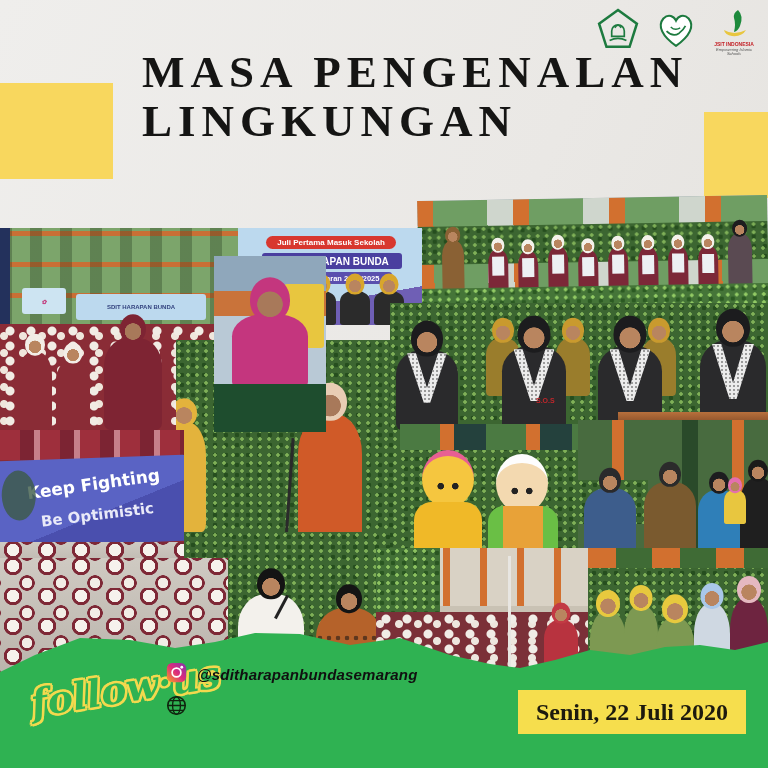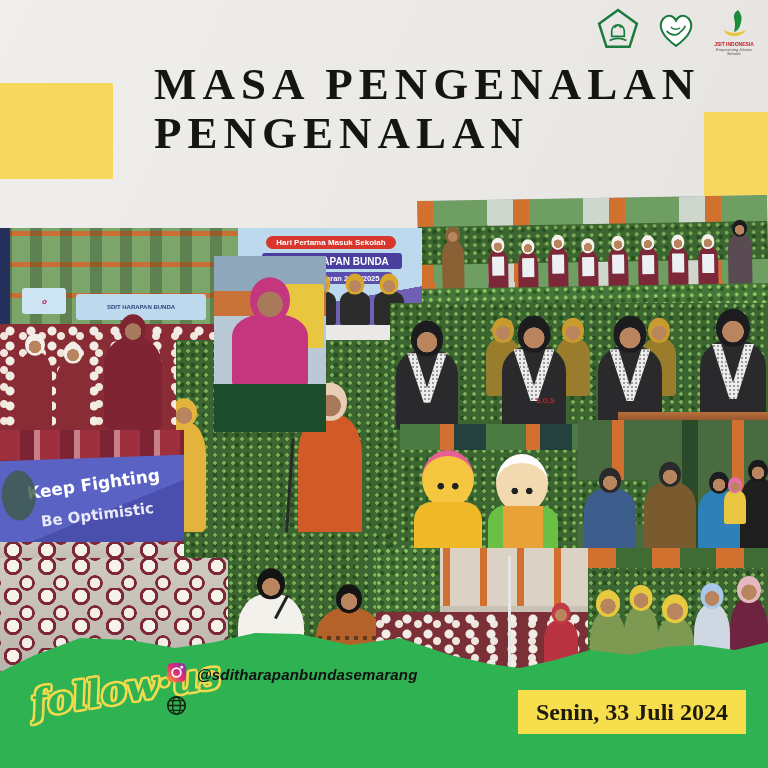--- a/index.html
+++ b/index.html
@@ -15,7 +15,7 @@
   .logo{width:44px;text-align:center;}
   .jsit-text{font-size:5px;font-weight:bold;color:#c32127;line-height:1.1;}
   .jsit-tag{font-size:4px;color:#555;font-style:italic;line-height:1;}
-  .title{position:absolute;left:142px;top:48px;margin:12px;
+  .title{position:absolute;left:142px;top:48px;margin:0;
     font-family:"Liberation Serif",serif;font-weight:700;color:#151514;
     font-size:45px;line-height:49px;letter-spacing:6px;}
   .title span{display:block;}

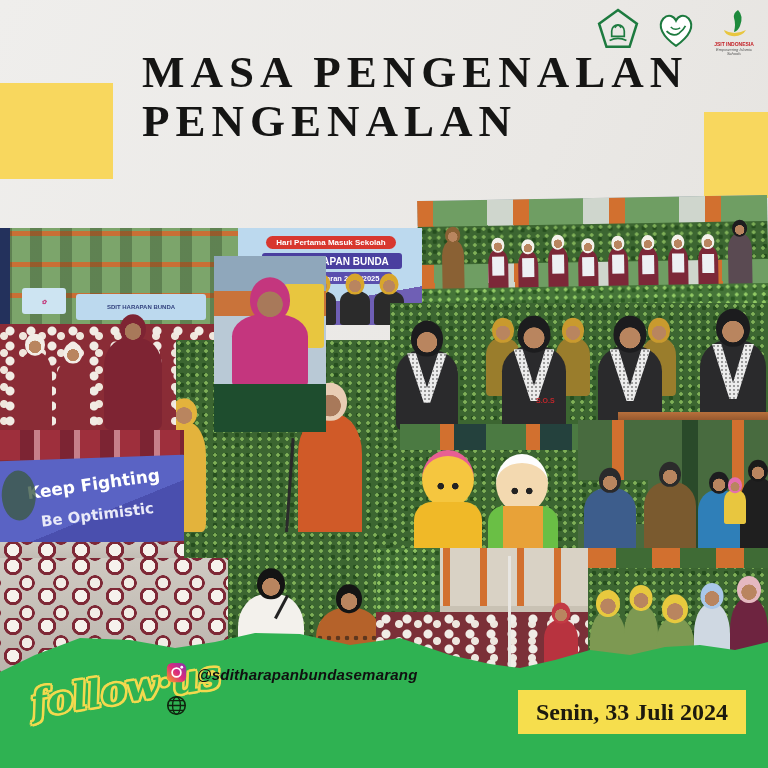--- a/index.html
+++ b/index.html
@@ -104,7 +104,7 @@
 
   <h1 class="title">
     <span>MASA PENGENALAN</span>
-    <span>PENGENALAN</span>
+    <span>LINGKUNGAN</span>
   </h1>
 
   <div class="photo" style="left:418px;top:198px;width:350px;height:110px;transform:rotate(-1deg);z-index:1;">

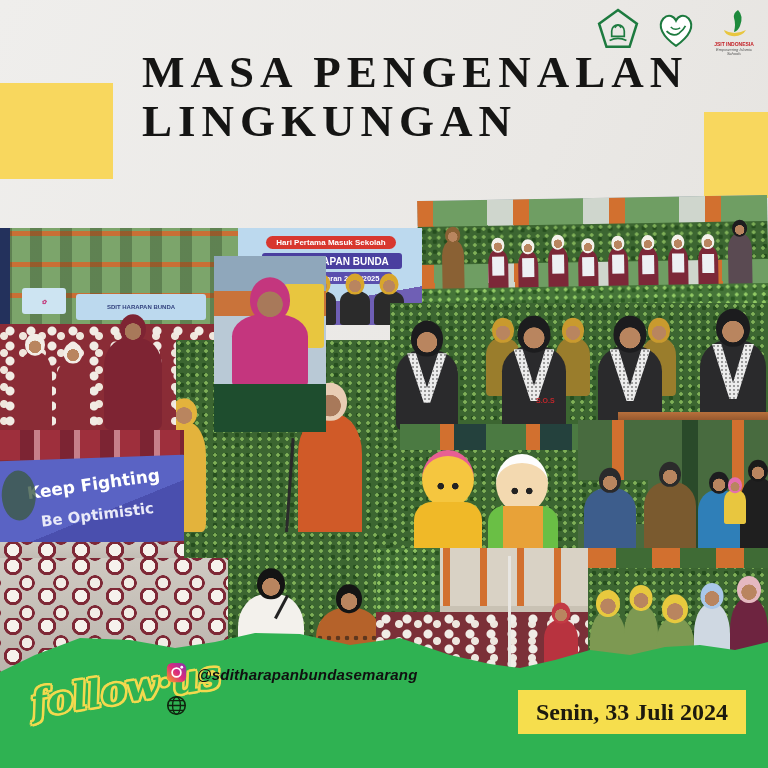--- a/index.html
+++ b/index.html
@@ -137,7 +137,7 @@
   </div>
 
   <div class="photo" style="left:238px;top:228px;width:184px;height:97px;z-index:2;background:linear-gradient(170deg,#bcd9ee 0 70%,#6f5fb5 70% 100%);">
-    <div class="mini-banner" style="left:28px;top:8px;width:130px;height:13px;background:#d8372e;border-radius:7px;font-size:8px;">Hari Pertama Masuk Sekolah</div>
+    <div class="mini-banner" style="left:28px;top:8px;width:130px;height:13px;background:#d8372e;border-radius:7px;font-size:8px;">Juli Pertama Masuk Sekolah</div>
     <div class="mini-banner" style="left:24px;top:25px;width:140px;height:16px;background:#4a3f9f;font-size:10px;">SDIT HARAPAN BUNDA</div>
     <div class="mini-banner" style="left:34px;top:44px;width:120px;height:12px;background:#5a4fae;font-size:7.5px;">Tahun Pelajaran 2024/2025</div>
     <div class="fig" style="left:34px;bottom:0;width:30px;height:34px;--h:#d8a62b;--b:#2b2b2b;--hs:19px;"></div>

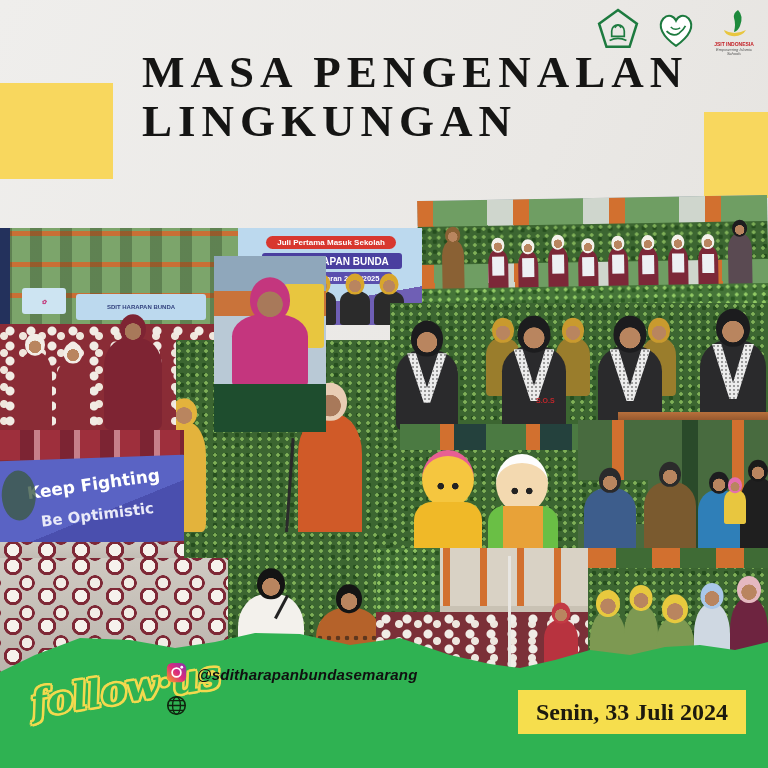--- a/index.html
+++ b/index.html
@@ -262,7 +262,7 @@
       </div>
     </div>
 
-    <div class="date-badge">Senin, 33 Juli 2024</div>
+    <div class="date-badge">Senin, 22 Juli 2020</div>
   </div>
 
 </div>

